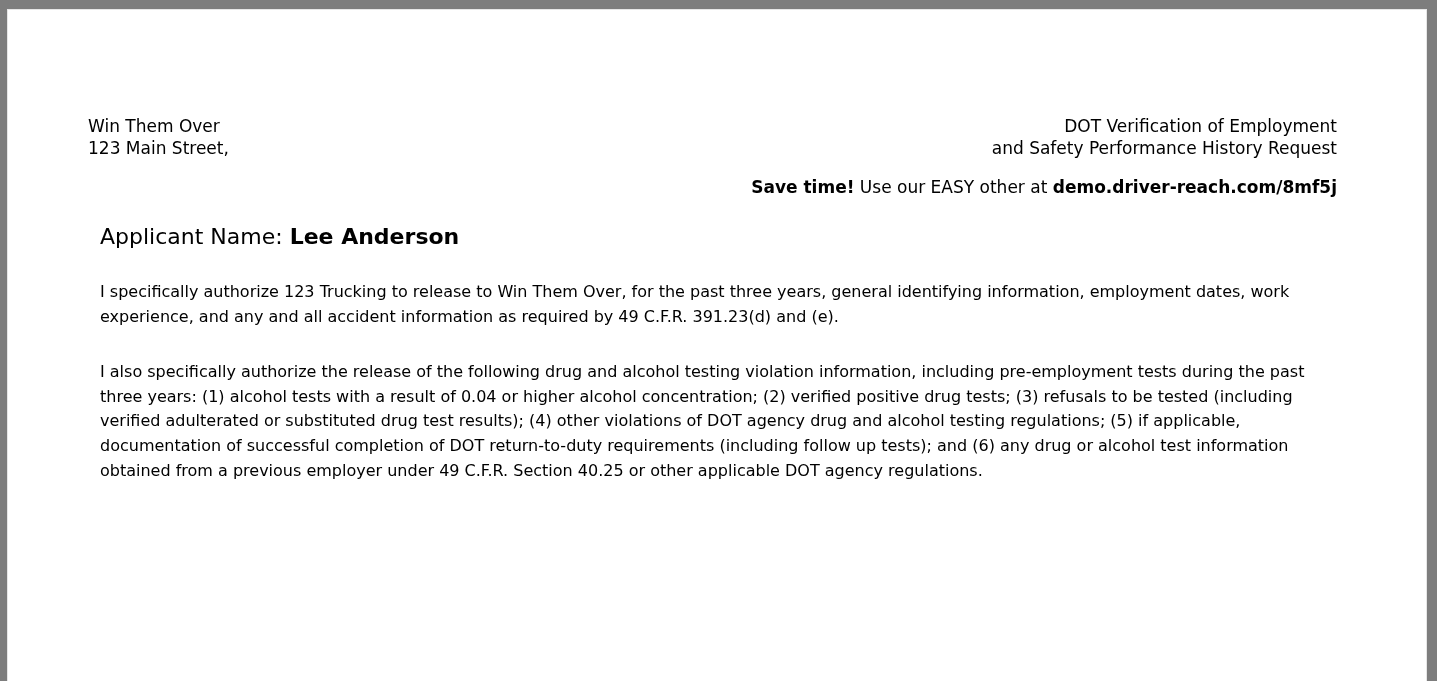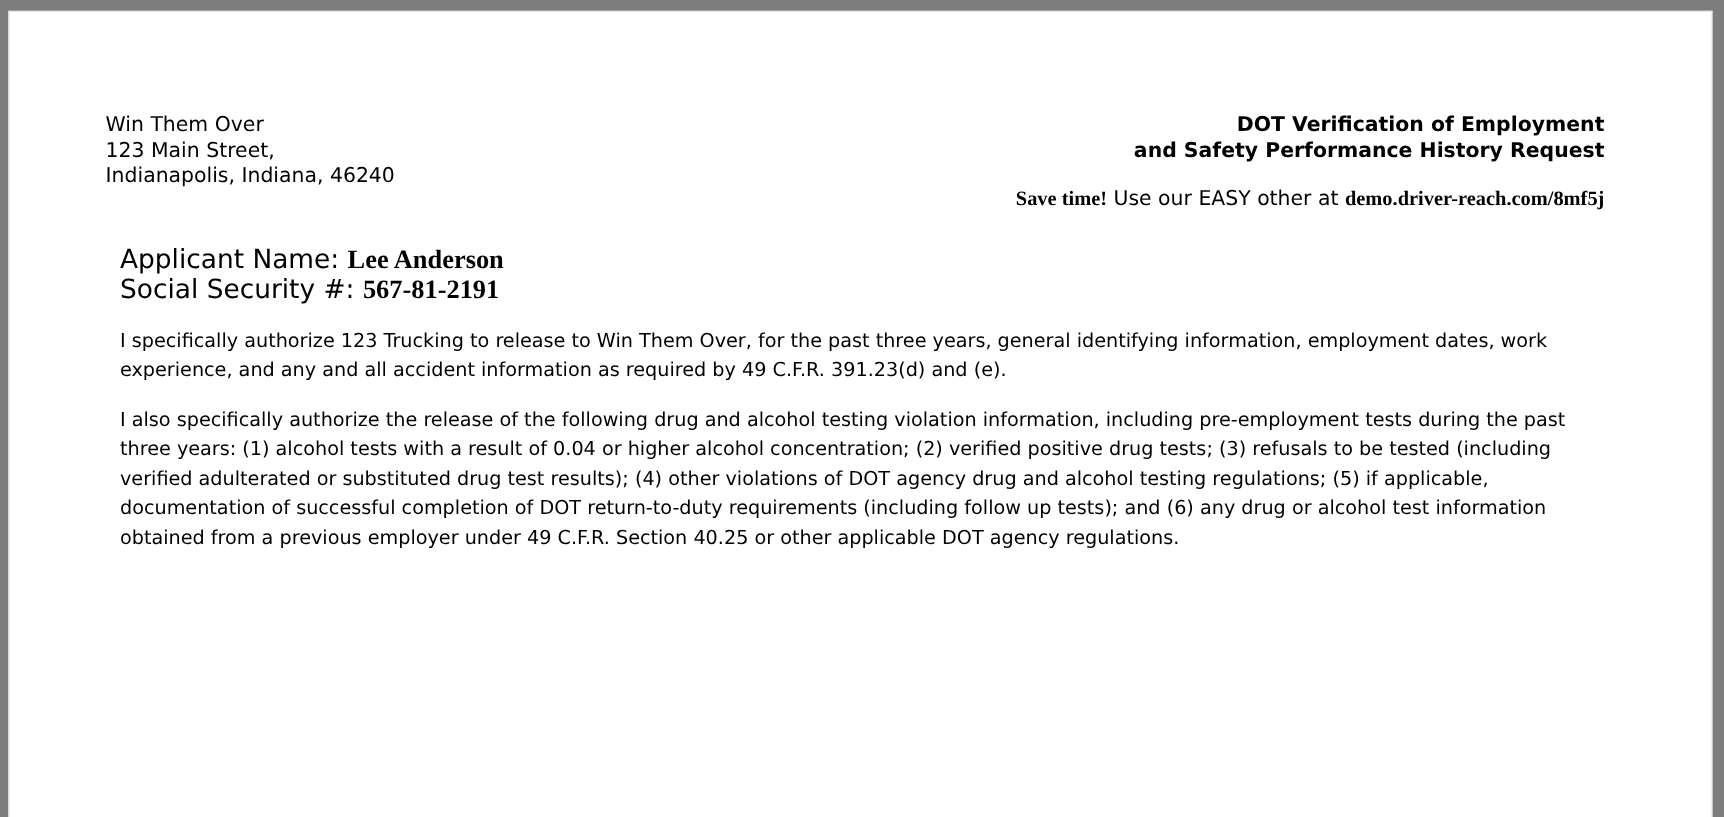--- a/index.html
+++ b/index.html
@@ -25,7 +25,7 @@
     display: flex;
     justify-content: space-between;
     align-items: flex-start;
-    margin: 84px 89px 0 80px;
+    margin: 106px 89px 0 80px;
   }
   .company { font-size: 17px; line-height: 21.5px; }
   .company .bold-line { font-weight: bold; }

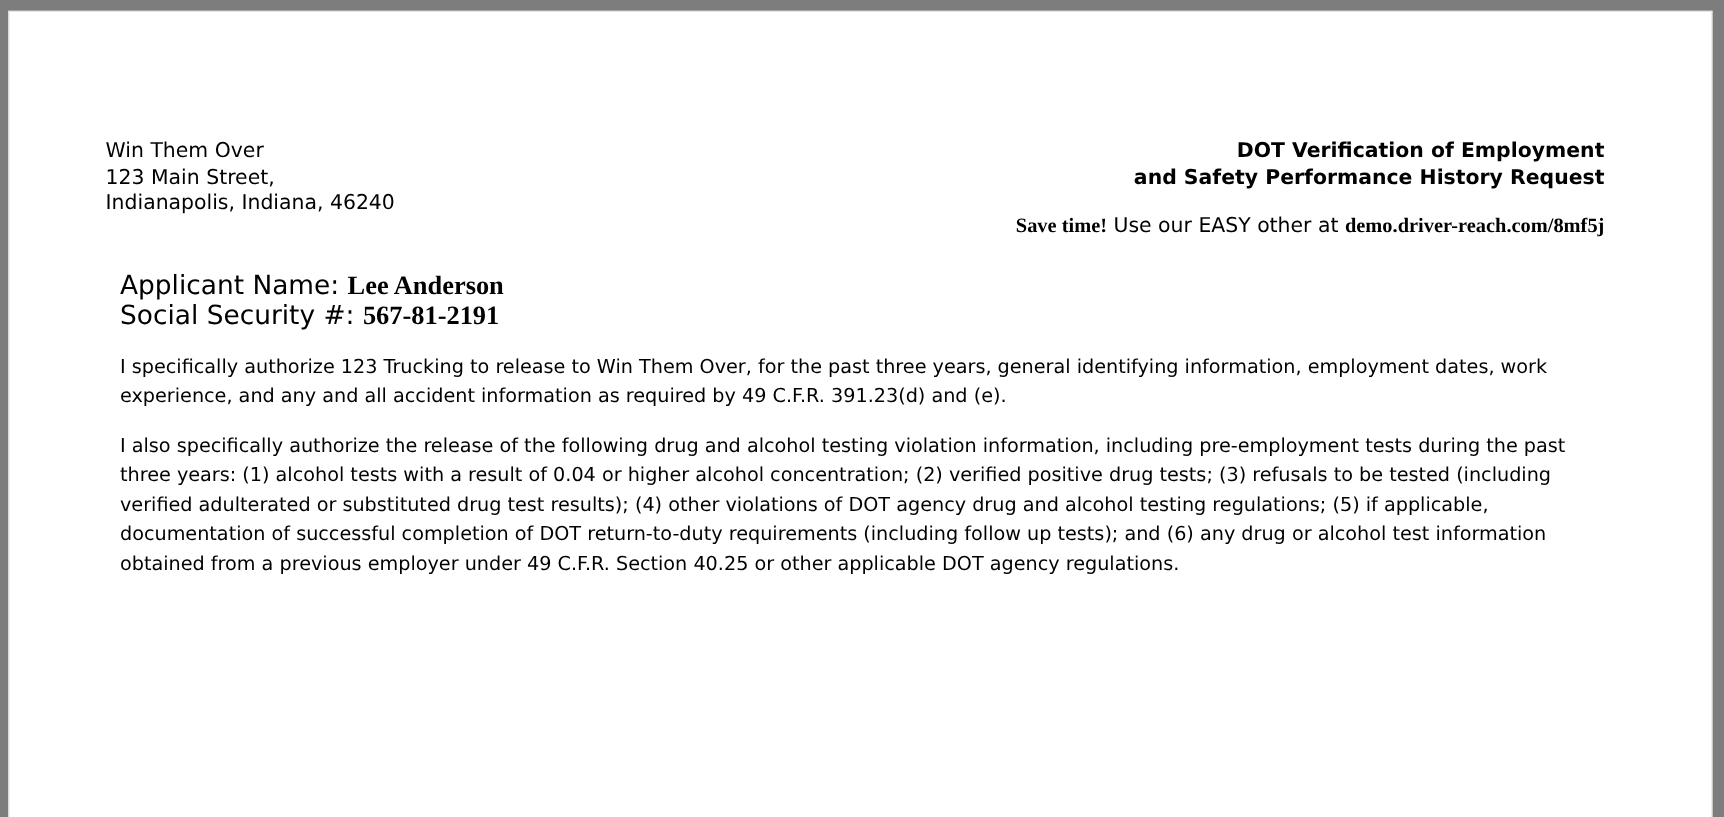--- a/index.html
+++ b/index.html
@@ -34,7 +34,7 @@
     font-size: 17px;
     line-height: 21.5px;
   }
-  .doc-title .title-line { font-weight: bold; }
+  .doc-title .title-line { font-weight: normal; }
   .save-time-line { margin-top: 18px; font-weight: normal; }
   .b { font-weight: bold; font-family: Liberation Serif, serif; }
 

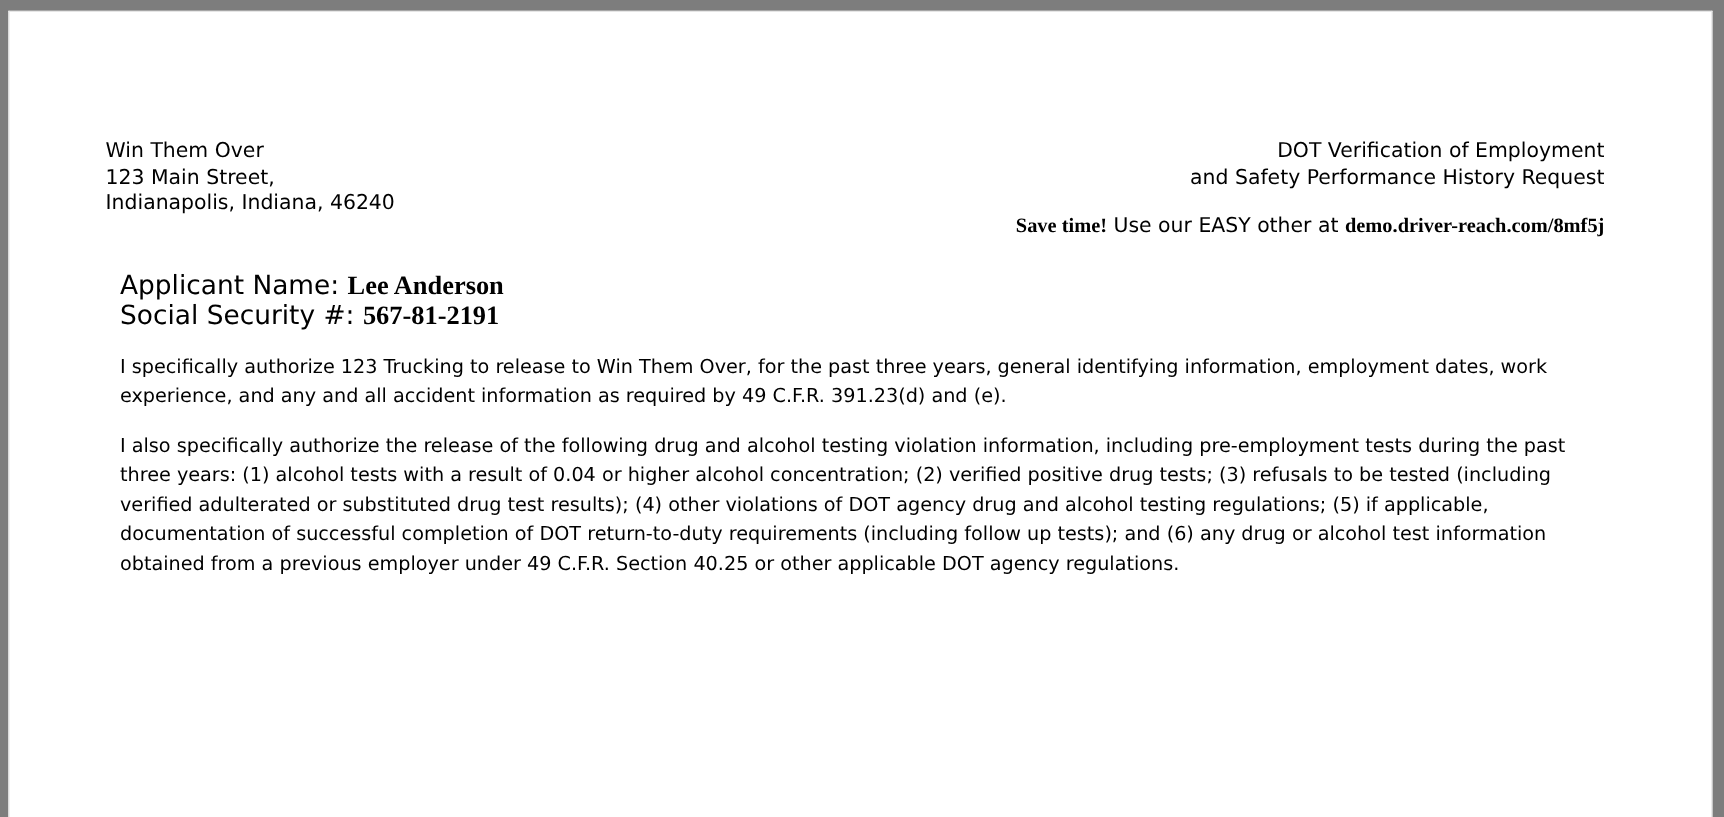--- a/index.html
+++ b/index.html
@@ -60,7 +60,6 @@
       <div class="company">
         <div>Win Them Over</div>
         <div>123 Main Street,</div>
-        <div>Indianapolis, Indiana, 46240</div>
       </div>
 
       <div class="doc-title">

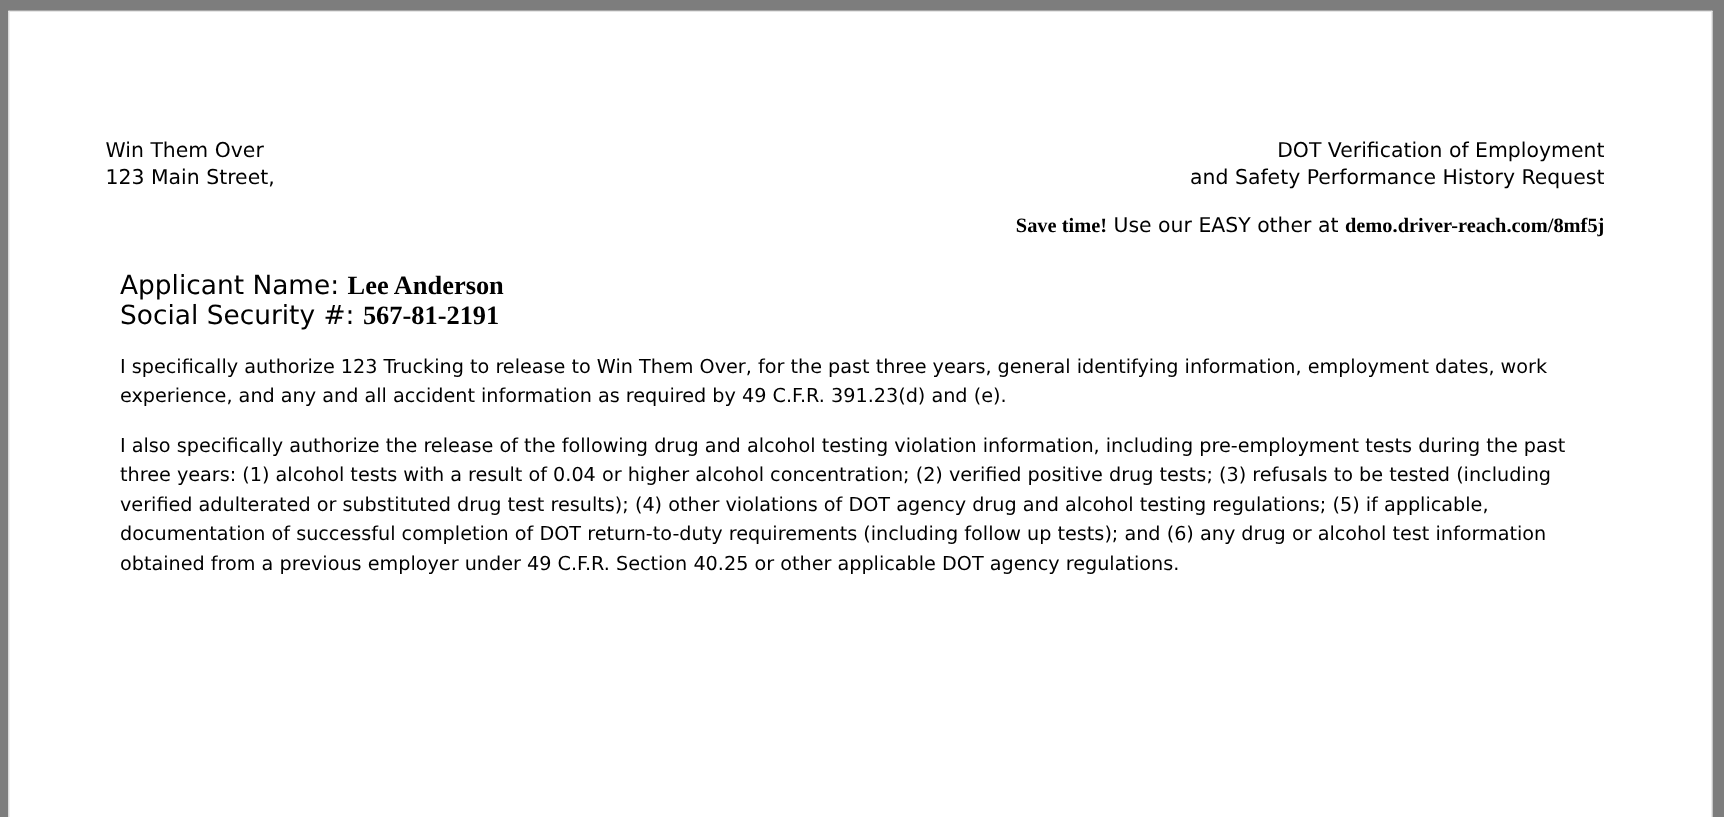--- a/index.html
+++ b/index.html
@@ -36,7 +36,7 @@
   }
   .doc-title .title-line { font-weight: normal; }
   .save-time-line { margin-top: 18px; font-weight: normal; }
-  .b { font-weight: bold; font-family: Liberation Serif, serif; }
+  .b { font-weight: bold; }
 
   .applicant {
     margin: 26px 0 0 92px;

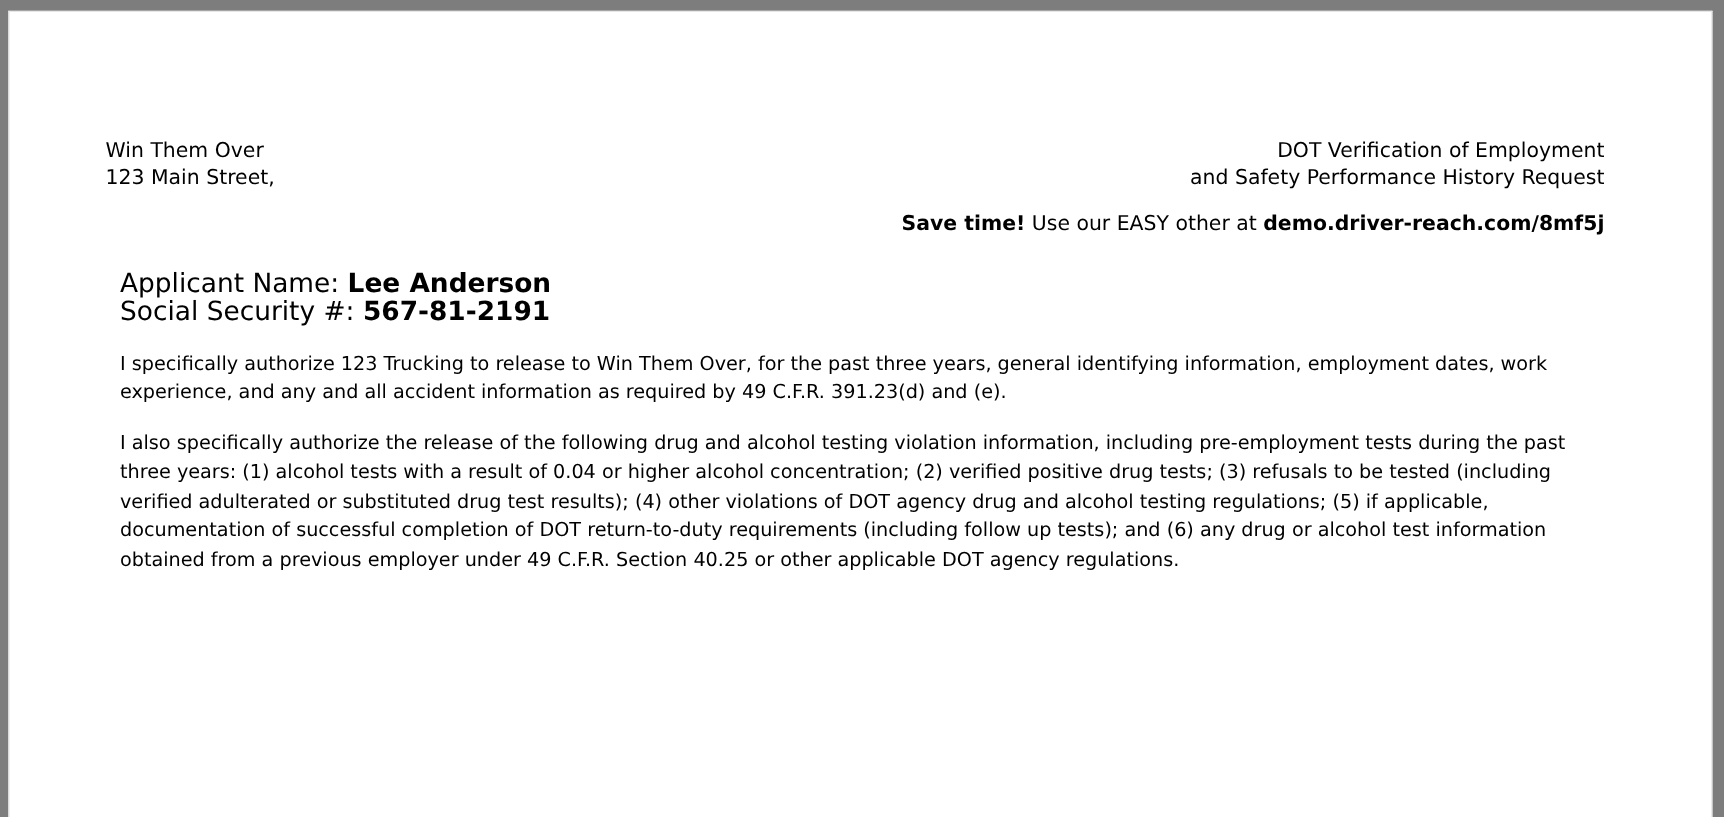--- a/index.html
+++ b/index.html
@@ -71,7 +71,6 @@
 
     <div class="applicant">
       <div><span>Applicant Name: </span><span class="b">Lee Anderson</span></div>
-      <div><span>Social Security #: </span><span class="b">567-81-2191</span></div>
     </div>
 
     <div class="para">I specifically authorize 123 Trucking to release to Win Them Over, for the past three years, general identifying information, employment dates, work experience, and any and all accident information as required by 49 C.F.R. 391.23(d) and (e).</div>

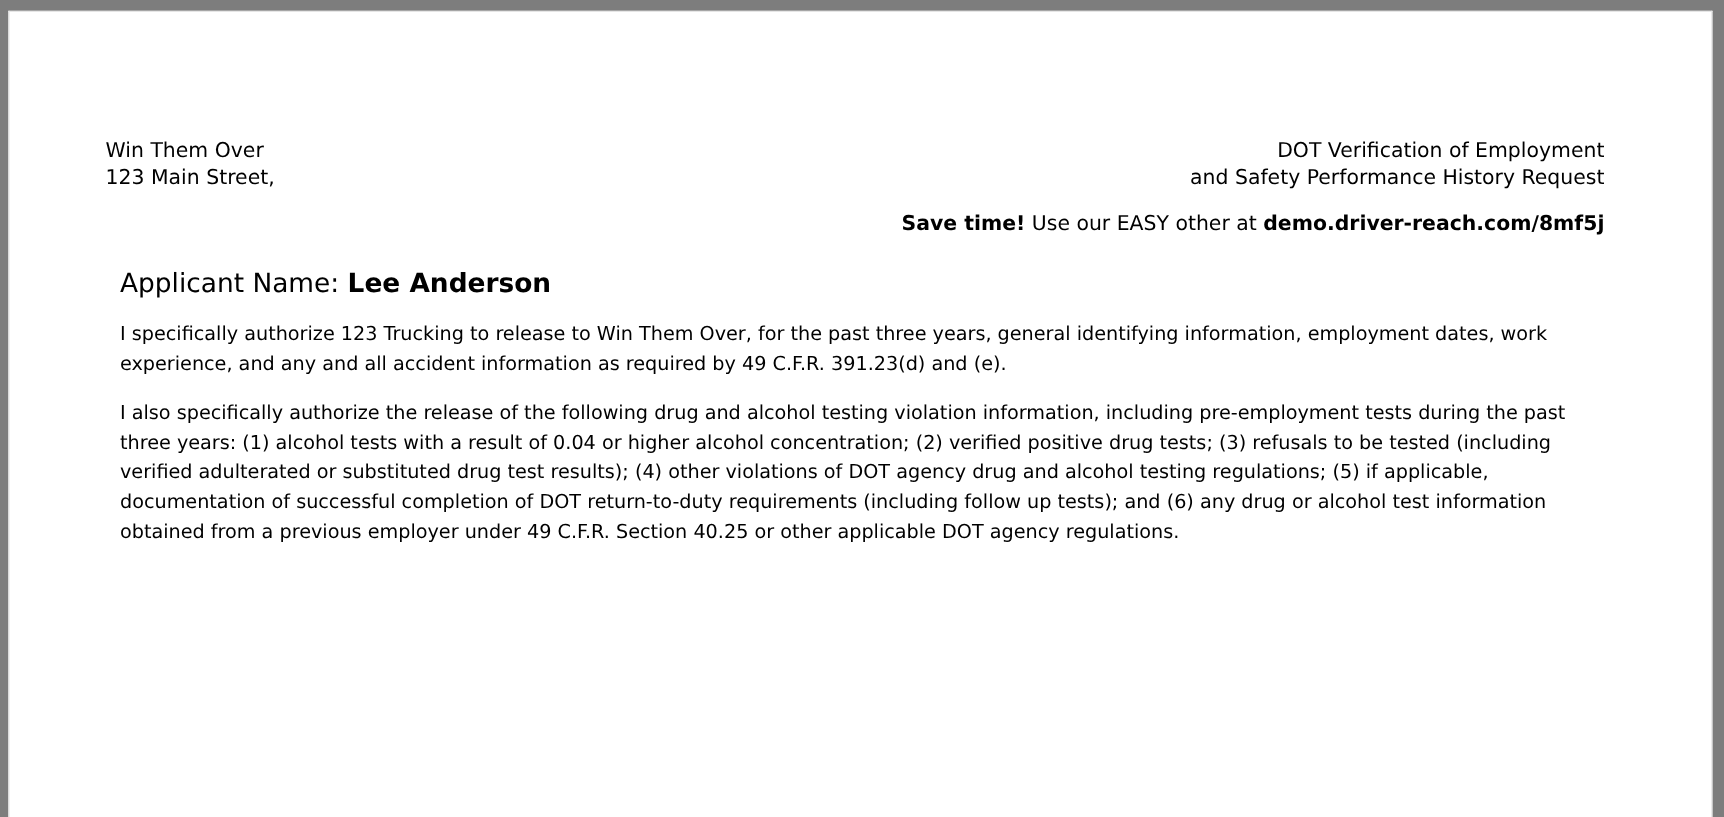--- a/index.html
+++ b/index.html
@@ -44,7 +44,7 @@
     line-height: 24.5px;
   }
   .para {
-    margin: 17px 90px 0 92px;
+    margin: 31px 90px 0 92px;
     max-width: 1248px;
     font-size: 16px;
     line-height: 24.6px;

